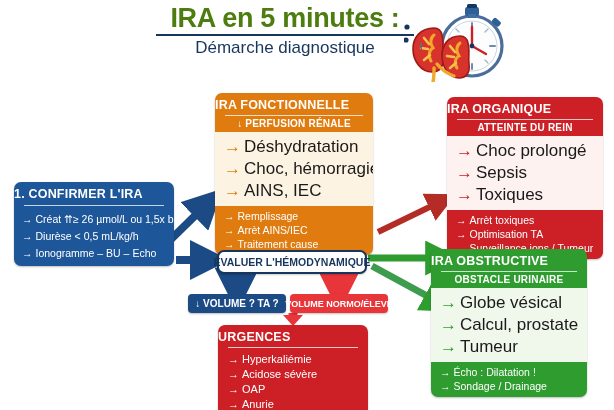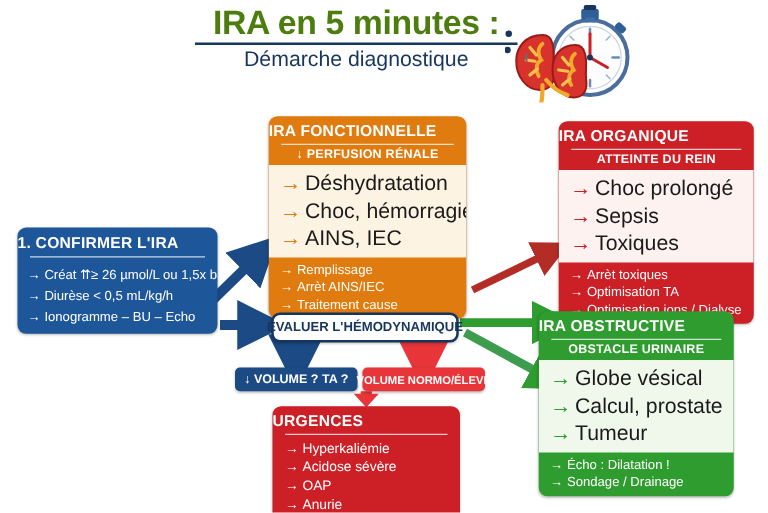--- a/index.html
+++ b/index.html
@@ -228,7 +228,7 @@
     <div class="dark">
       <div class="row"><span class="arw">→</span><span>Arrèt toxiques</span></div>
       <div class="row"><span class="arw">→</span><span>Optimisation TA</span></div>
-      <div class="row"><span class="arw">→</span><span>Optimisation ions / Dialyse</span></div>
+      <div class="row"><span class="arw">→</span><span>Surveillance ions / Tumeur</span></div>
     </div>
   </div>
 

